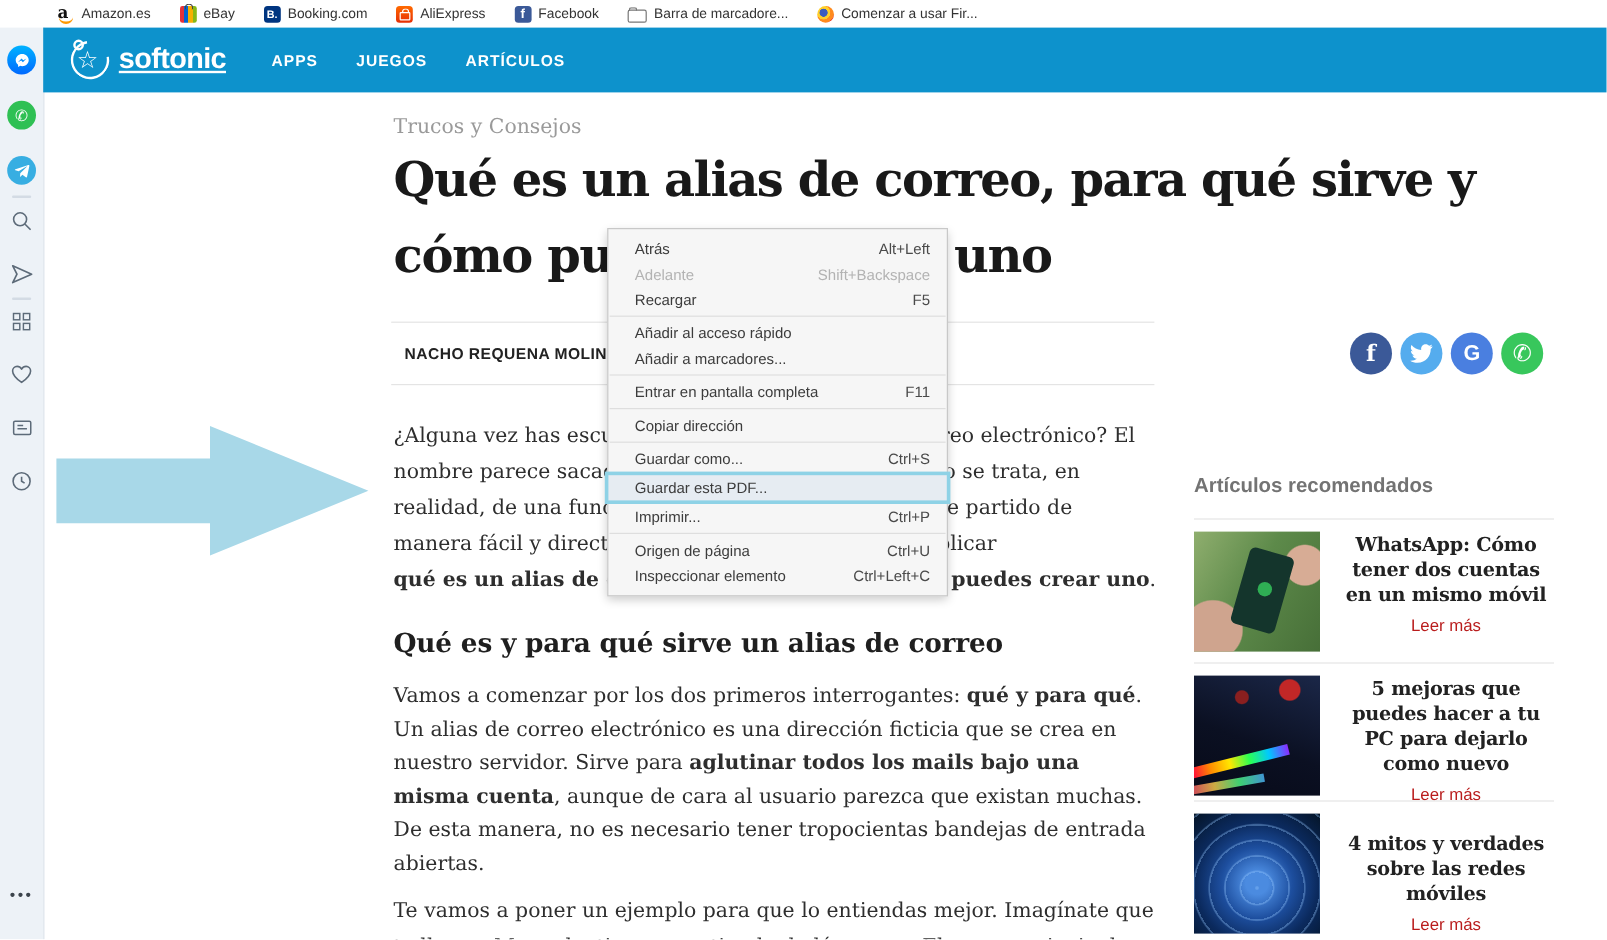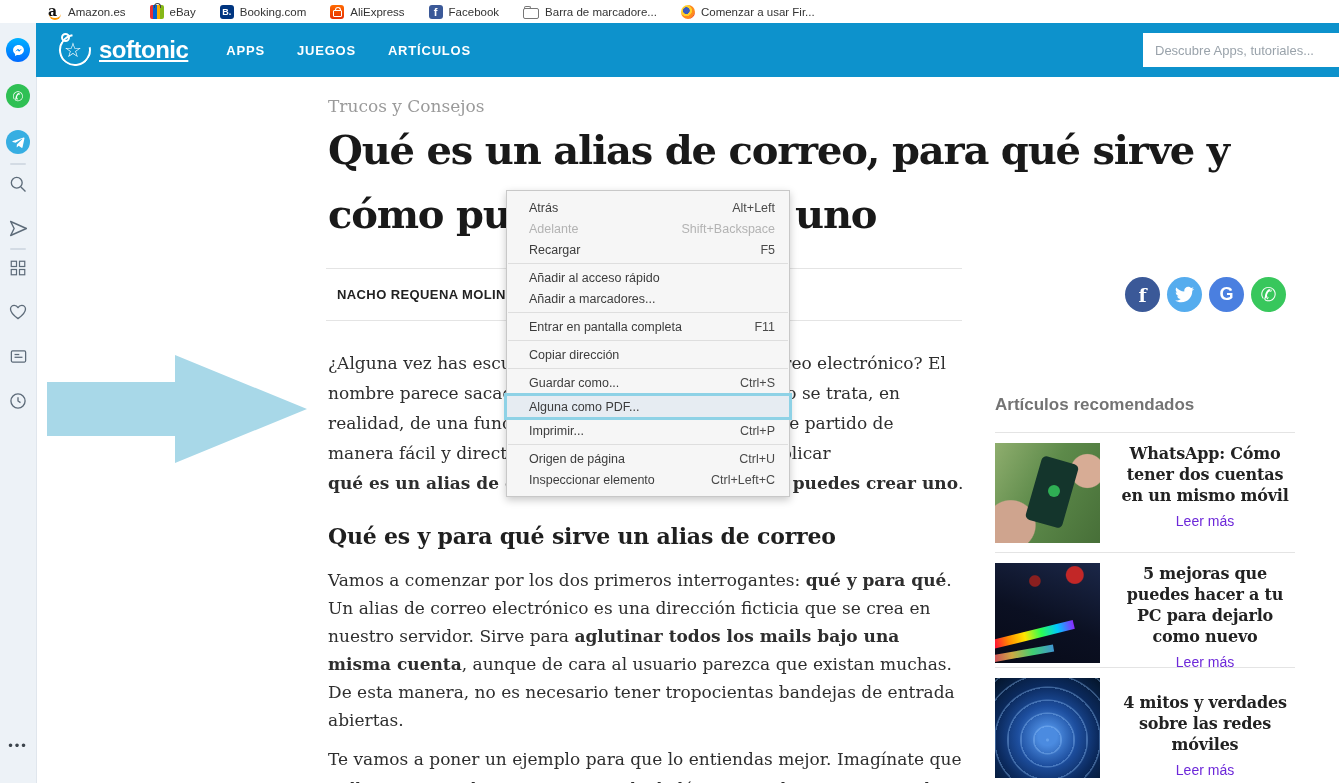--- a/index.html
+++ b/index.html
@@ -245,7 +245,6 @@
       <div>JUEGOS</div>
       <div>ARTÍCULOS</div>
     </div>
-    <input class="srch" type="text" placeholder="Descubre Apps, tutoriales..." style="">
   </div>
 
   <div class="cat serif">Trucos y Consejos</div>

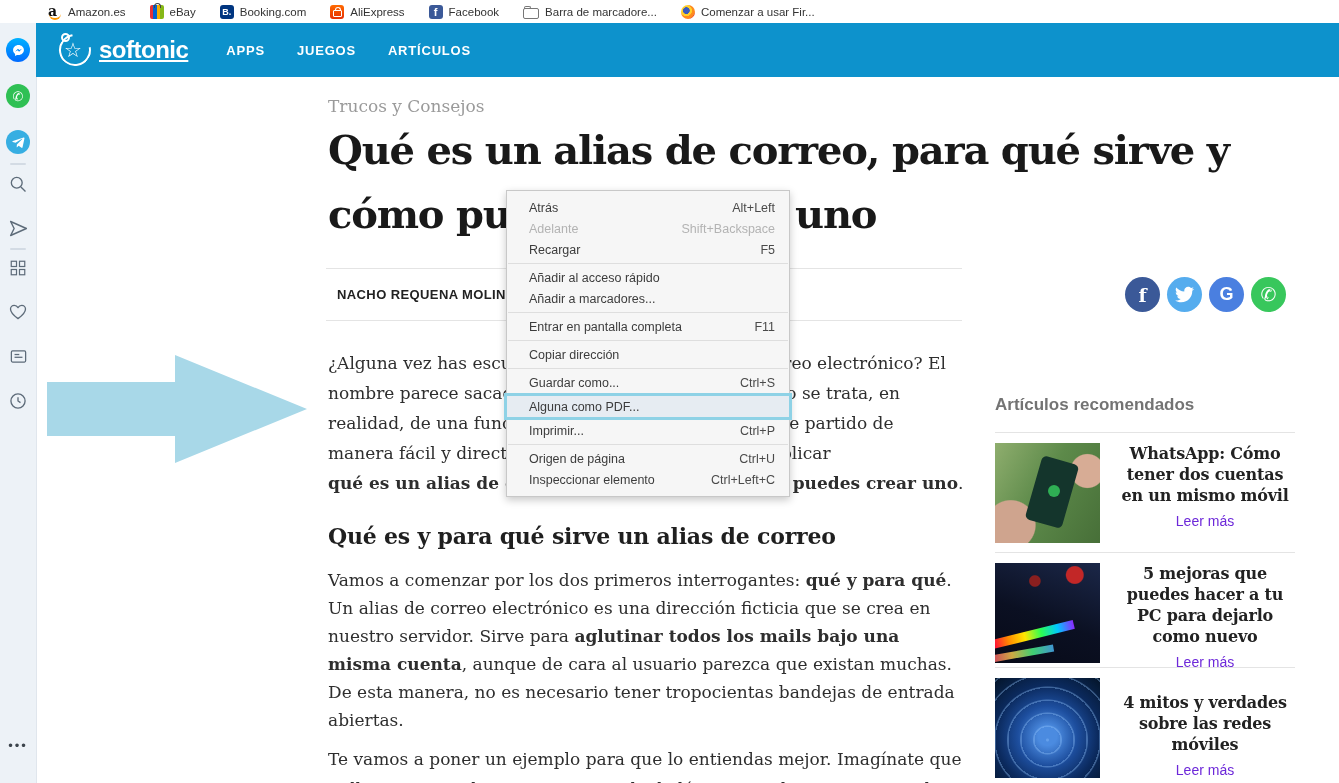--- a/index.html
+++ b/index.html
@@ -360,7 +360,7 @@
       <span class="sc">Ctrl+S</span>
     </div>
     <div class="cm-item hl">
-      <span>Alguna como PDF...</span>
+      <span>Guardar esta PDF...</span>
       <span class="sc"></span>
     </div>
     <div class="cm-item">

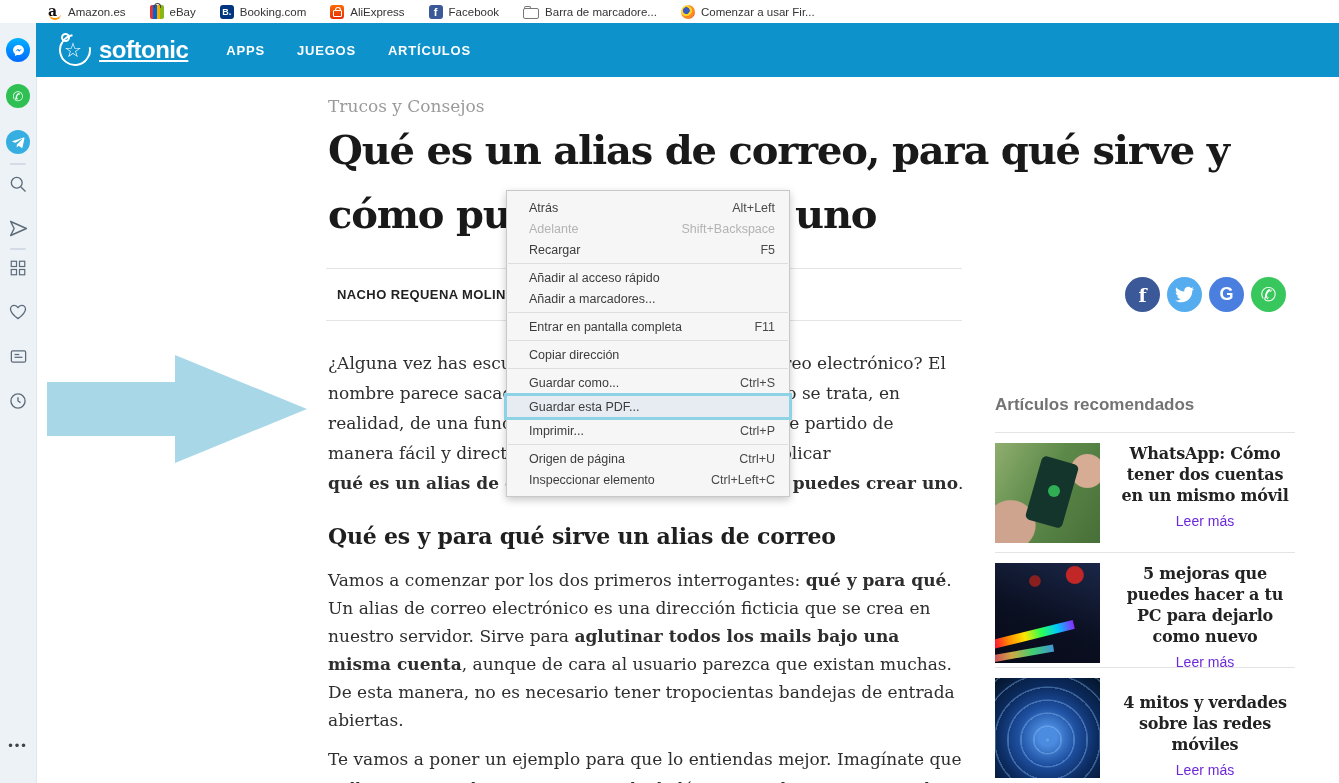--- a/index.html
+++ b/index.html
@@ -98,7 +98,7 @@
   .thumb{width:105px;height:100px;flex:0 0 auto;position:relative;overflow:hidden;cursor:pointer;}
   .rec-tx{width:186px;text-align:center;}
   .rec-t{font-size:16px;font-weight:bold;color:#222;line-height:21px;letter-spacing:-0.2px;cursor:pointer;}
-  .rec-l{font-size:14px;color:#6d28d9;margin-top:7px;font-family:"Liberation Sans",sans-serif;cursor:pointer;}
+  .rec-l{font-size:14px;color:#b91c1c;margin-top:7px;font-family:"Liberation Sans",sans-serif;cursor:pointer;}
   .th1{background:radial-gradient(circle at 15% 82%,#cfa48e 0 20%,rgba(0,0,0,0) 21%),
                radial-gradient(circle at 88% 28%,#d7ac95 0 14%,rgba(0,0,0,0) 15%),
                linear-gradient(120deg,#8fae6e 0%,#5d8a4a 45%,#476f38 100%);}

